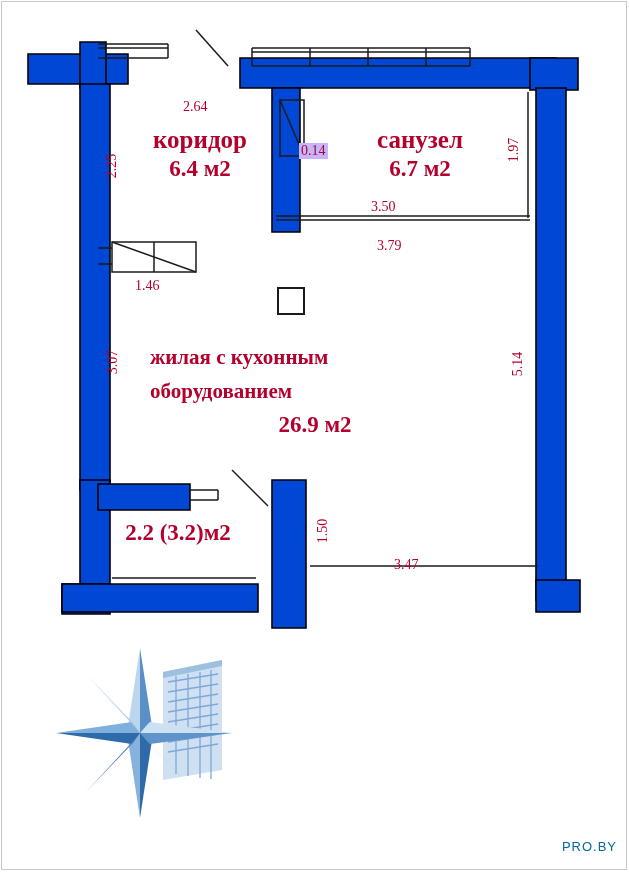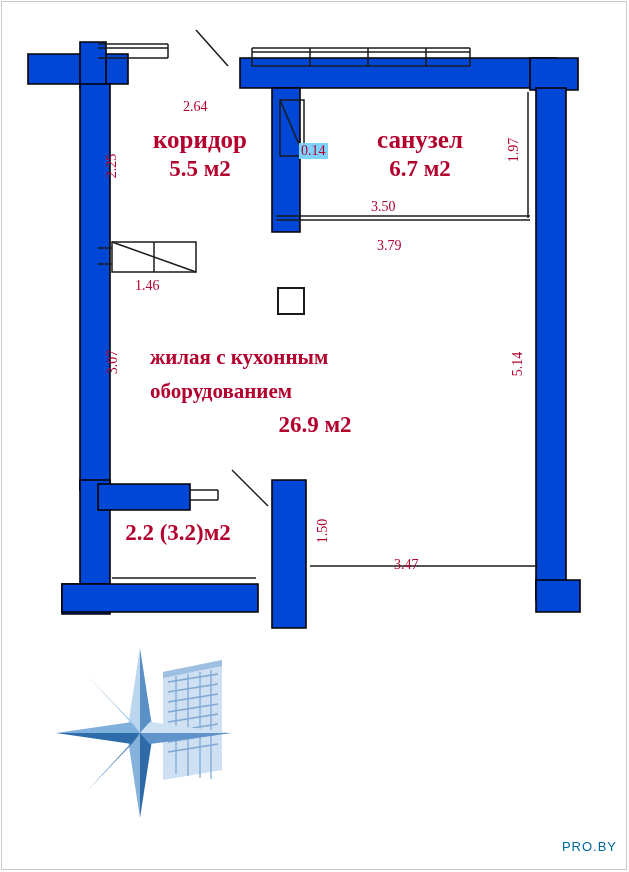--- a/index.html
+++ b/index.html
@@ -192,7 +192,7 @@
 
     <div class="lbl dim" style="left:183px; top:99px;">2.64</div>
 
-    <div class="lbl dim" style="left:299px; top:143px; background:#7dd3fc; padding:0 2px;">0.14</div>
+    <div class="lbl dim" style="left:299px; top:143px; background:#c4b5fd; padding:0 2px;">0.14</div>
 
     <div class="lbl dim-v" style="left:494px; top:142px; width:40px; text-align:center;">1.97</div>
 

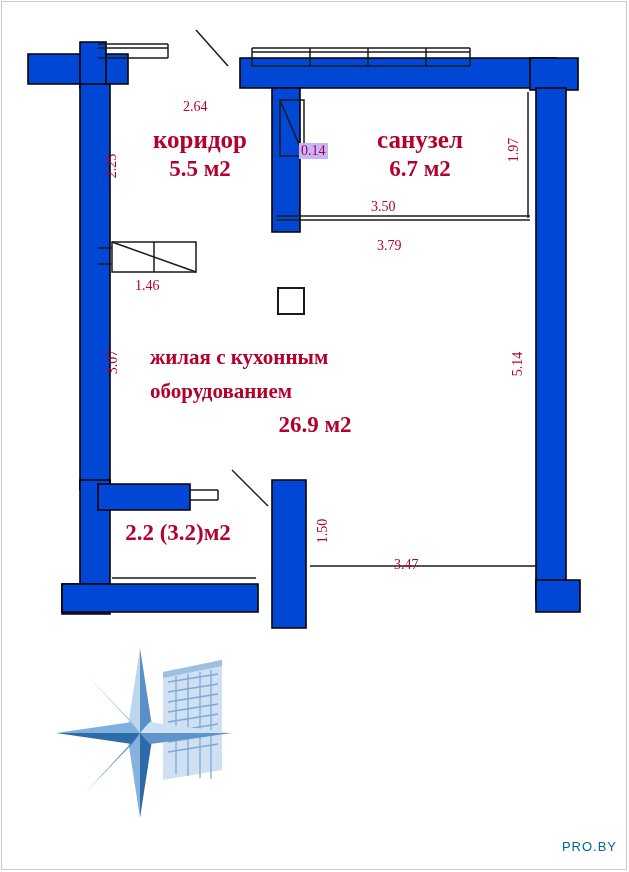--- a/index.html
+++ b/index.html
@@ -179,7 +179,7 @@
     </svg>
 
     <div class="lbl room-name" style="left:110px; top:126px; width:180px;">коридор</div>
-    <div class="lbl room-area" style="left:110px; top:156px; width:180px;">5.5 м2</div>
+    <div class="lbl room-area" style="left:110px; top:156px; width:180px;">6.4 м2</div>
 
     <div class="lbl room-name" style="left:330px; top:126px; width:180px;">санузел</div>
     <div class="lbl room-area" style="left:330px; top:156px; width:180px;">6.7 м2</div>

